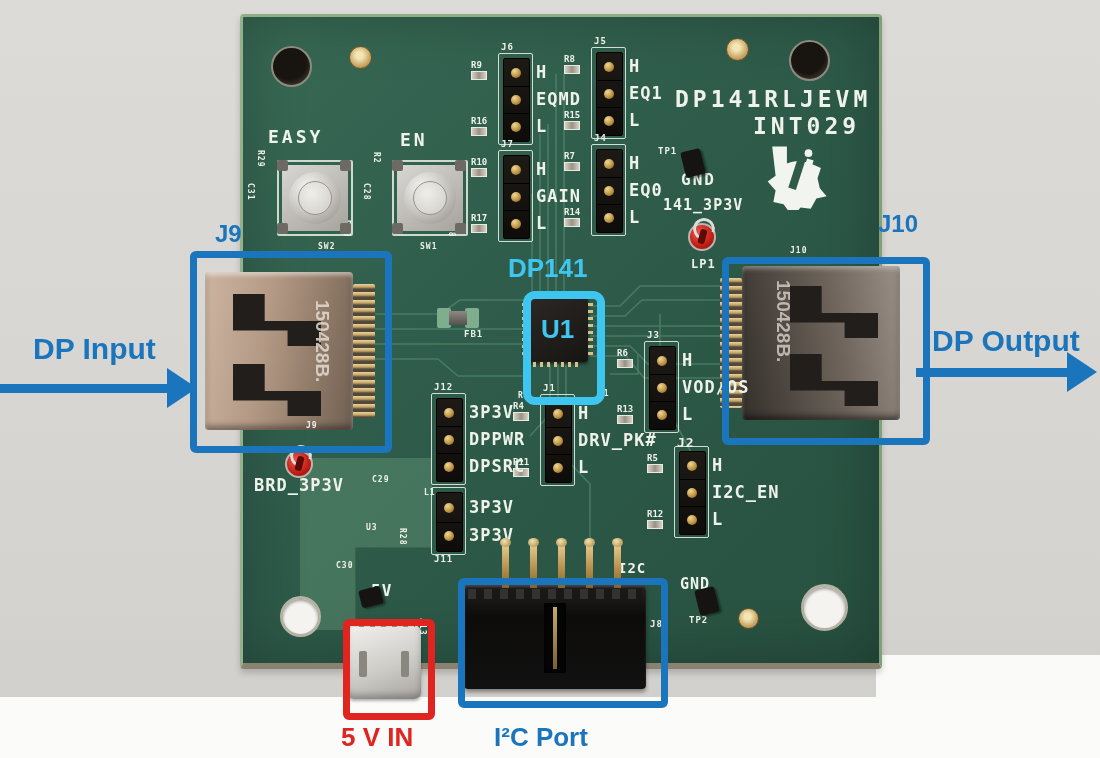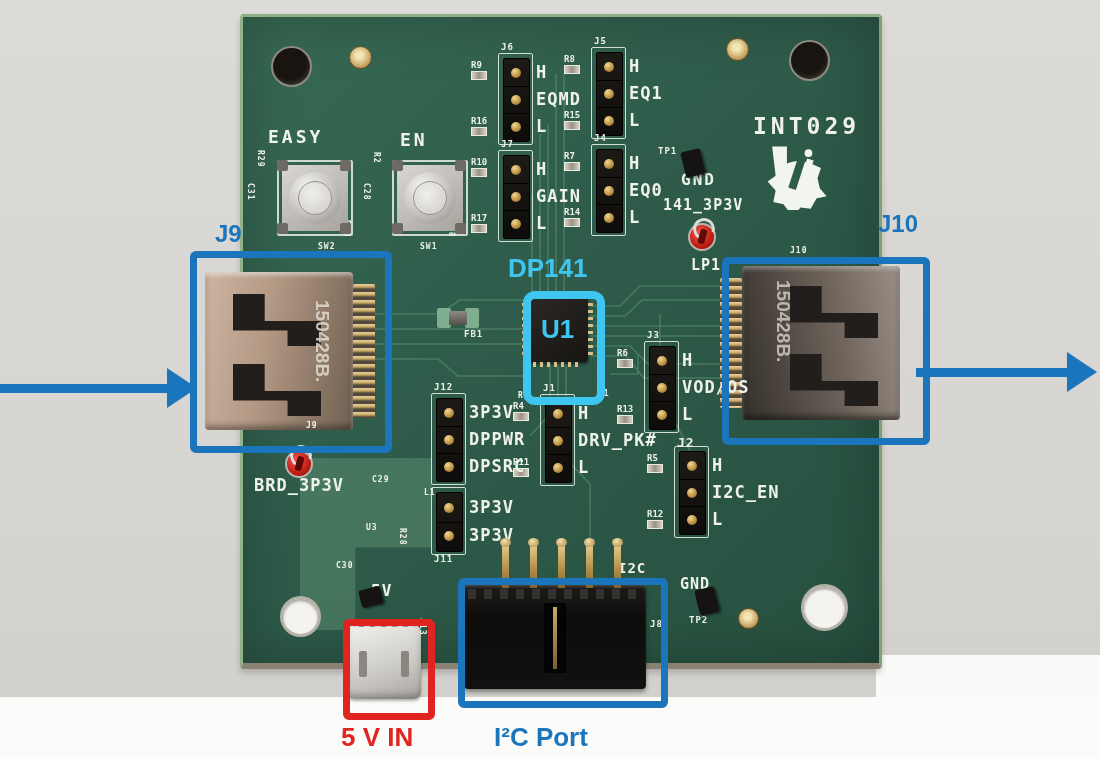--- a/index.html
+++ b/index.html
@@ -94,6 +94,7 @@
     </g>
   </svg>
 
+  <span class="silk" style="left:675px;top:88px;font-size:23px;letter-spacing:4px;">DP141RLJEVM</span>
   <span class="silk" style="left:753px;top:115px;font-size:23px;letter-spacing:4px;">INT029</span>
 
   <svg class="abs" style="left:762px;top:144px;" width="68" height="66" viewBox="0 0 60 58">

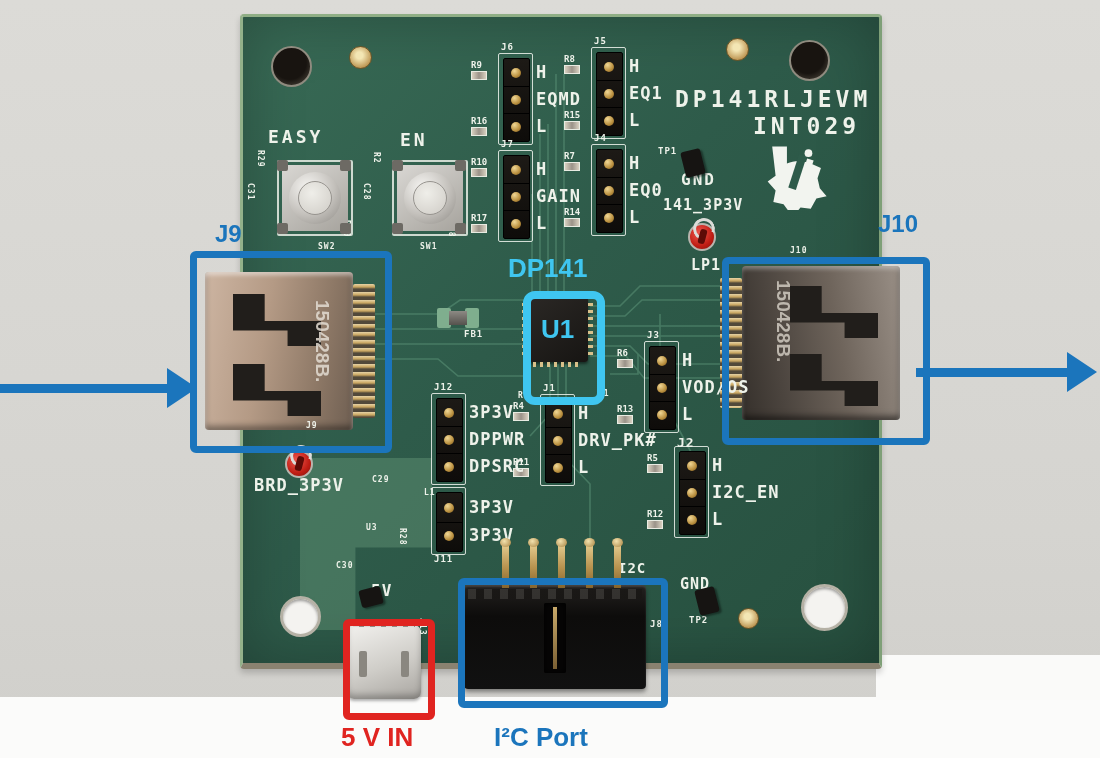--- a/index.html
+++ b/index.html
@@ -172,7 +172,7 @@
     <div class="silk" style="left: 658px; top: 147px; font-size: 9px;">TP1</div>
     <div class="silk" style="left: 681px; top: 172px; font-size: 16px; letter-spacing: 2px;">GND</div>
     <div class="silk" style="left: 663px; top: 198px; font-size: 15px; letter-spacing: 1px;">141_3P3V</div>
-    <div class="silk" style="left: 691px; top: 258px; font-size: 15px; text-align: center;">LP1</div>
+    <div class="silk" style="left: 691px; top: 258px; font-size: 12px; text-align: center;">LP1</div>
     <div class="silk" style="left: 283px; top: 446px; font-size: 9px;">LP2</div>
     <div class="silk" style="left: 254px; top: 477px; font-size: 17px; letter-spacing: 1px;">BRD_3P3V</div>
     <div class="silk" style="left: 371px; top: 583px; font-size: 16px; letter-spacing: 1px;">5V</div>

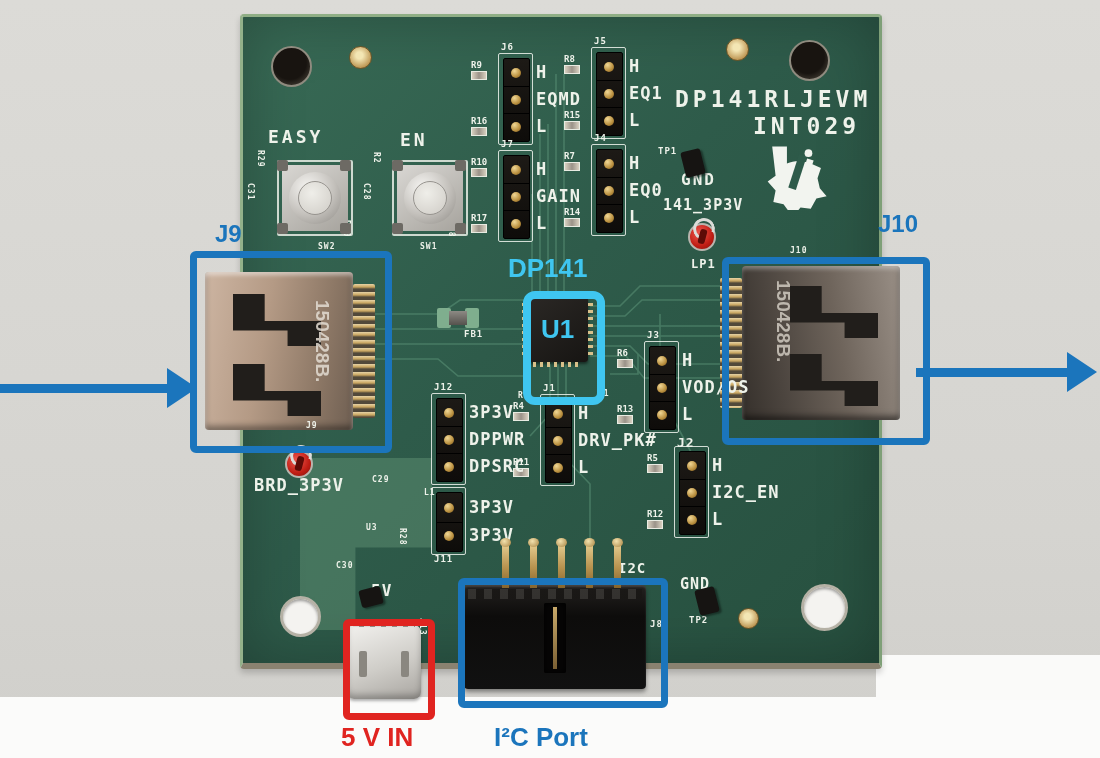--- a/index.html
+++ b/index.html
@@ -392,6 +392,7 @@
     <div class="anbox" style="left: 343px; top: 619px; width: 78px; height: 87px; border-width: 7px; border-color: rgb(224, 36, 32); border-radius: 6px;"></div>
     <div class="ann" style="left: 215px; top: 222px; font-size: 24px; color: rgb(27, 117, 188);">J9</div>
     <div class="ann" style="left: 878px; top: 212px; font-size: 24px; color: rgb(27, 117, 188);">J10</div>
+    <div class="ann" style="left: 33px; top: 334px; font-size: 30px; color: rgb(27, 117, 188);">DP Input</div>
     <div class="ann" style="left: 508px; top: 255px; font-size: 26px; color: rgb(63, 198, 240);">DP141</div>
     <div class="ann" style="left: 541px; top: 316px; font-size: 26px; color: rgb(63, 198, 240);">U1</div>
     <div class="ann" style="left: 341px; top: 724px; font-size: 26px; color: rgb(224, 36, 32);">5 V IN</div>

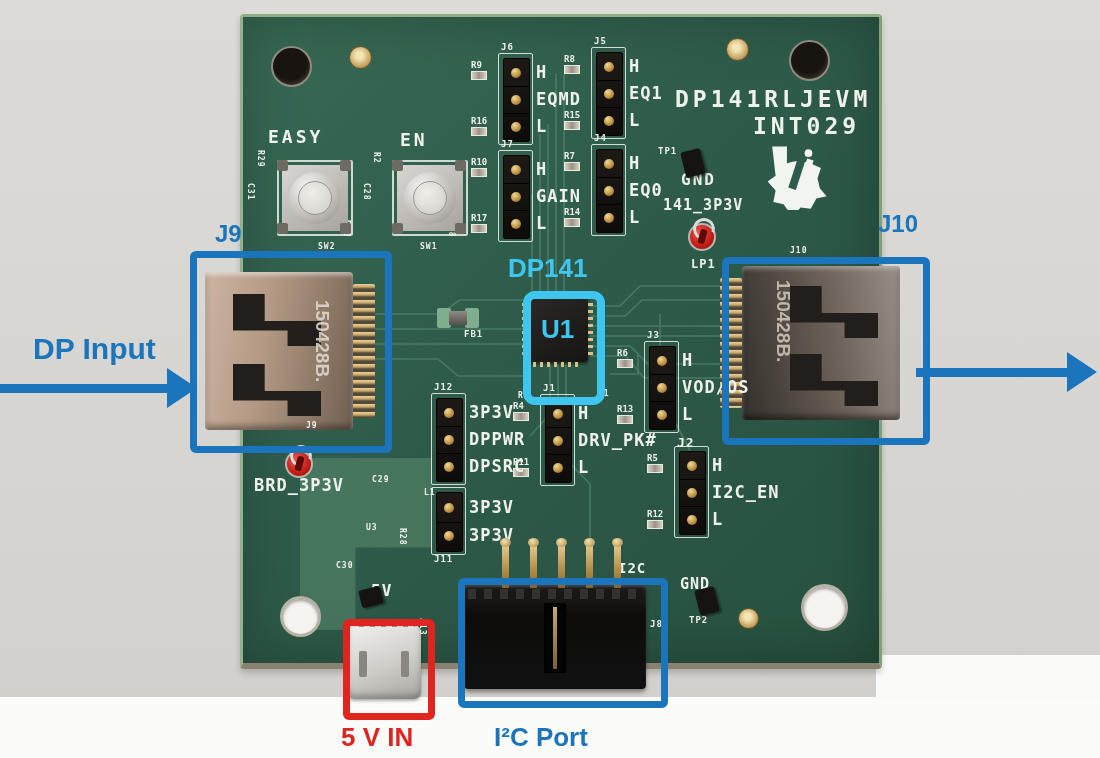--- a/index.html
+++ b/index.html
@@ -393,6 +393,7 @@
     <div class="ann" style="left: 215px; top: 222px; font-size: 24px; color: rgb(27, 117, 188);">J9</div>
     <div class="ann" style="left: 878px; top: 212px; font-size: 24px; color: rgb(27, 117, 188);">J10</div>
     <div class="ann" style="left: 33px; top: 334px; font-size: 30px; color: rgb(27, 117, 188);">DP Input</div>
+    <div class="ann" style="left: 932px; top: 326px; font-size: 30px; color: rgb(27, 117, 188);">DP Output</div>
     <div class="ann" style="left: 508px; top: 255px; font-size: 26px; color: rgb(63, 198, 240);">DP141</div>
     <div class="ann" style="left: 541px; top: 316px; font-size: 26px; color: rgb(63, 198, 240);">U1</div>
     <div class="ann" style="left: 341px; top: 724px; font-size: 26px; color: rgb(224, 36, 32);">5 V IN</div>

